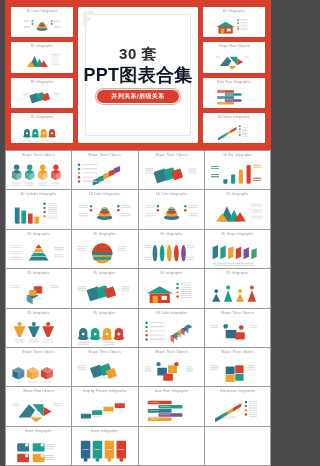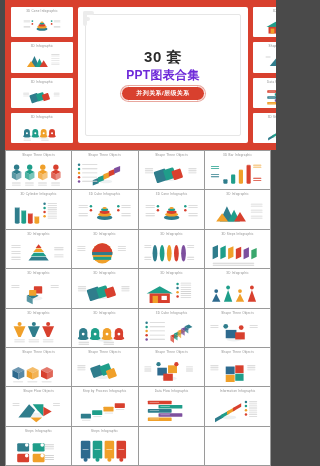--- a/index.html
+++ b/index.html
@@ -11,7 +11,7 @@
   .page{position:relative;width:276px;height:466px;background:#5a5a5a;overflow:hidden;}
 
   
-  .hero{position:absolute;left:5px;top:0;width:316px;height:150px;background:#d8402e;}
+  .hero{position:absolute;left:5px;top:0;width:266px;height:150px;background:#d8402e;}
   .hero-inner{position:absolute;left:0;top:0;right:0;bottom:0;display:flex;padding:7px 6px;box-sizing:border-box;gap:5px;}
 
   .hero-col{display:flex;flex-direction:column;gap:5px;width:62px;flex:0 0 62px;}

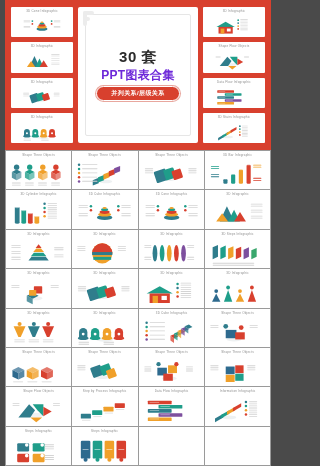--- a/index.html
+++ b/index.html
@@ -27,7 +27,7 @@
   .title-stack{position:relative;z-index:2;text-align:center;line-height:1;}
   .t-30{font-size:15px;font-weight:700;color:#2b2b2b;letter-spacing:.5px;margin-bottom:5px;}
   .t-red{font-size:14.5px;font-weight:700;color:#d8402e;letter-spacing:.5px;margin-bottom:4px;}
-  .t-main{font-size:12px;font-weight:700;color:#6d28d9;letter-spacing:.3px;margin-bottom:1px;}
+  .t-main{font-size:18px;font-weight:700;color:#0f172a;letter-spacing:.3px;margin-bottom:1px;}
   .pill{display:inline-block;background:#d8402e;color:#fff;font-size:6px;font-weight:700;
         padding:3.5px 14px;border-radius:9px;border:1.5px solid #fff;
         box-shadow:0 0 0 1px #e8a79e;letter-spacing:.4px;}

